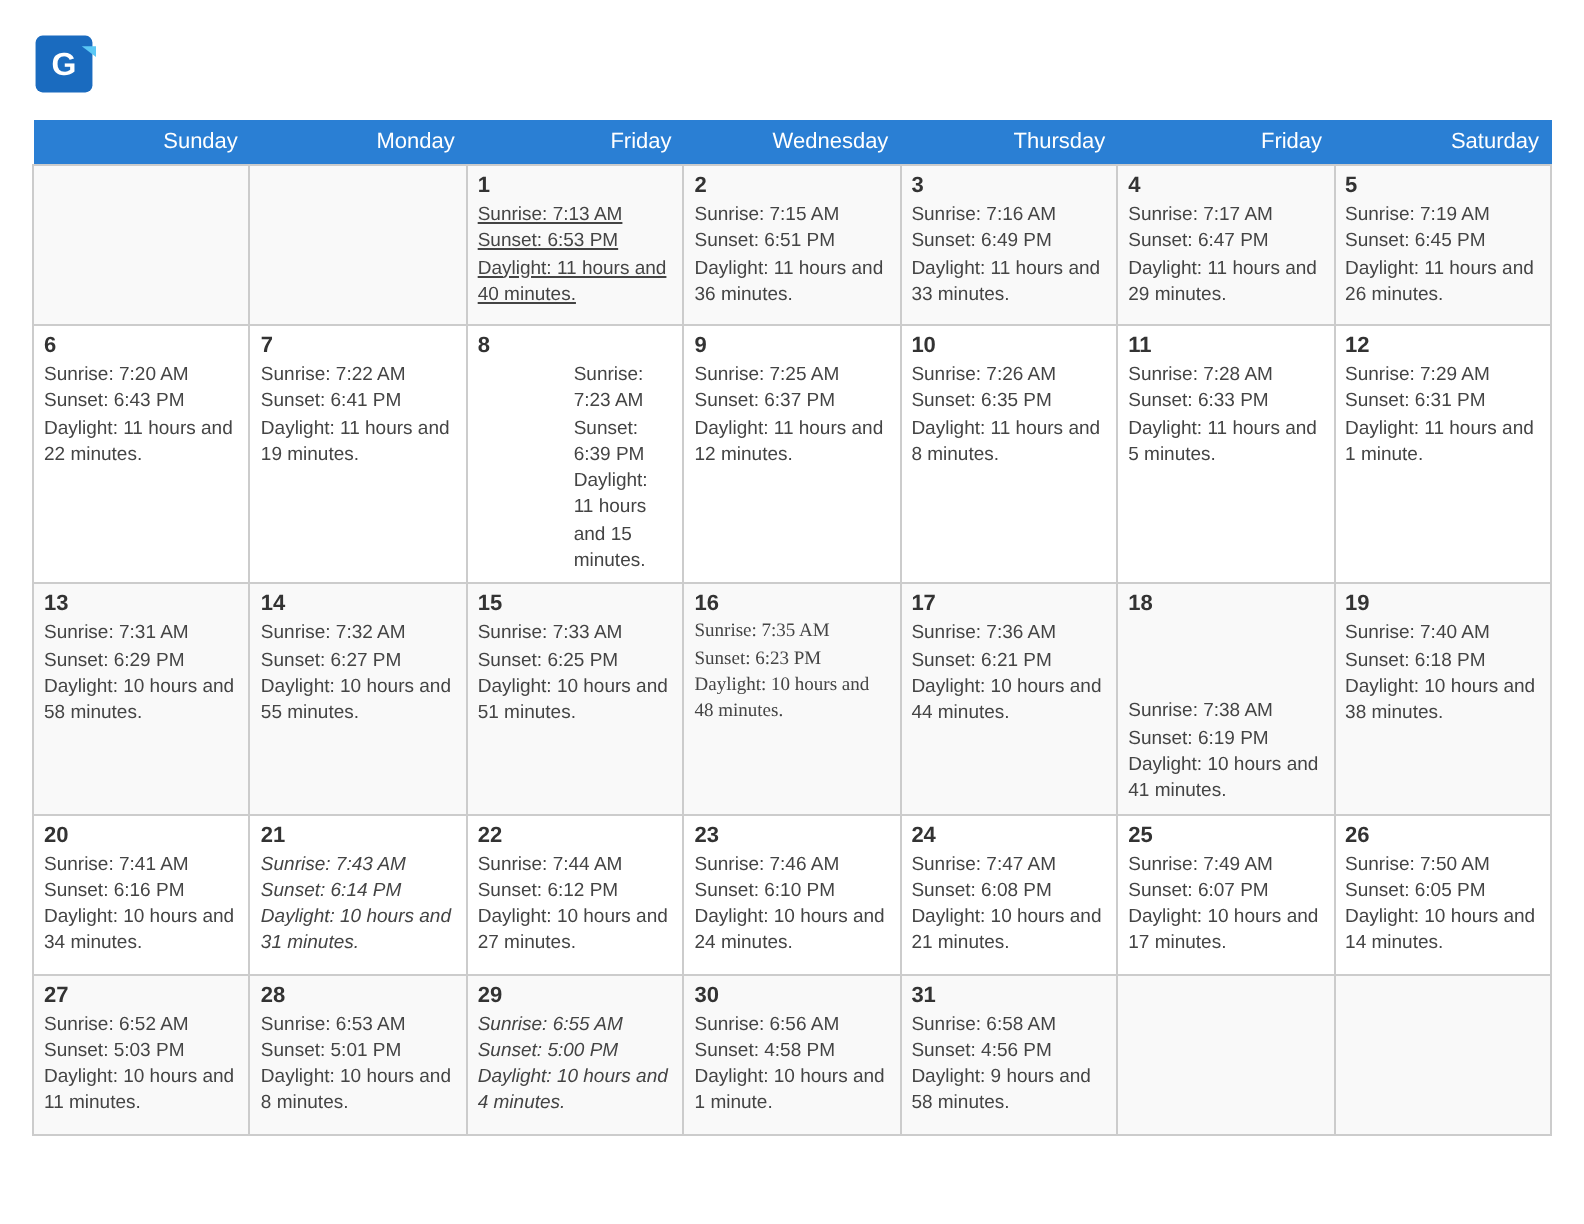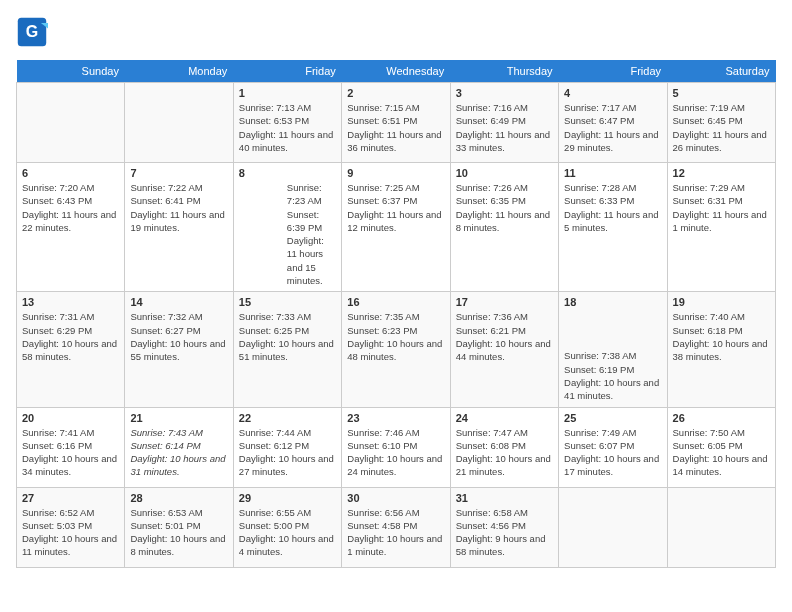--- a/index.html
+++ b/index.html
@@ -119,7 +119,7 @@
         <td class="empty"></td>
         <td>
           <span class="day-num">1</span>
-          <div class="day-info" style="white-space: pre-line;">Sunrise: 7:13 AM
+          <div class="day-info" style="white-space: pre-line; text-decoration: underline;">Sunrise: 7:13 AM
 Sunset: 6:53 PM
 Daylight: 11 hours and 40 minutes.</div>
         </td>

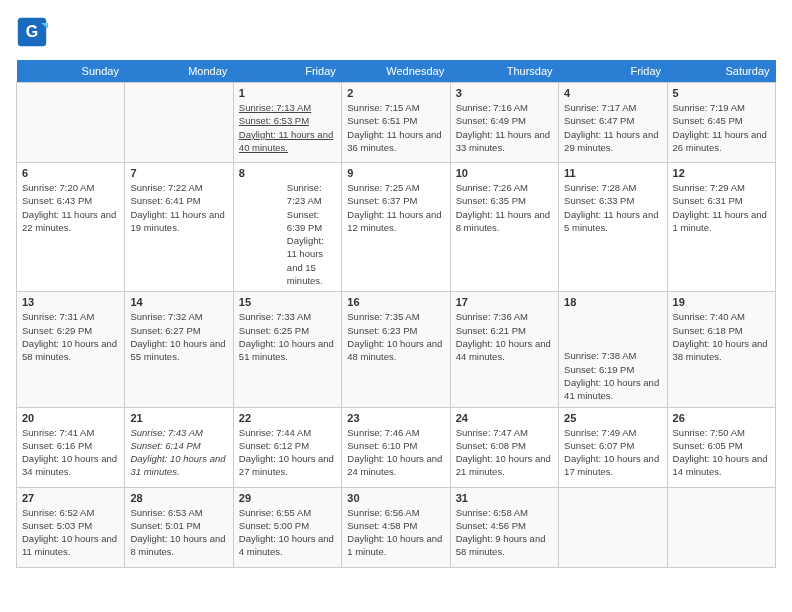--- a/index.html
+++ b/index.html
@@ -213,7 +213,7 @@
         </td>
         <td>
           <span class="day-num">16</span>
-          <div class="day-info" style="white-space: pre-line;">Sunrise: 7:35 AM
+          <div class="day-info" style="white-space: pre-line; font-family: Liberation Serif, serif;">Sunrise: 7:35 AM
 Sunset: 6:23 PM
 Daylight: 10 hours and 48 minutes.</div>
         </td>

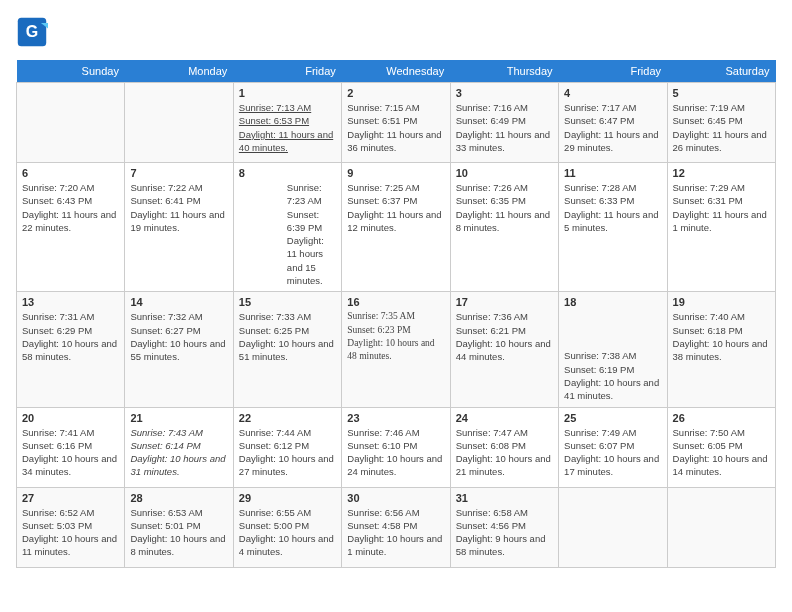--- a/index.html
+++ b/index.html
@@ -295,7 +295,7 @@
         </td>
         <td>
           <span class="day-num">29</span>
-          <div class="day-info" style="white-space: pre-line;">Sunrise: 6:55 AM
+          <div class="day-info" style="white-space: pre-line; font-style: italic;">Sunrise: 6:55 AM
 Sunset: 5:00 PM
 Daylight: 10 hours and 4 minutes.</div>
         </td>

